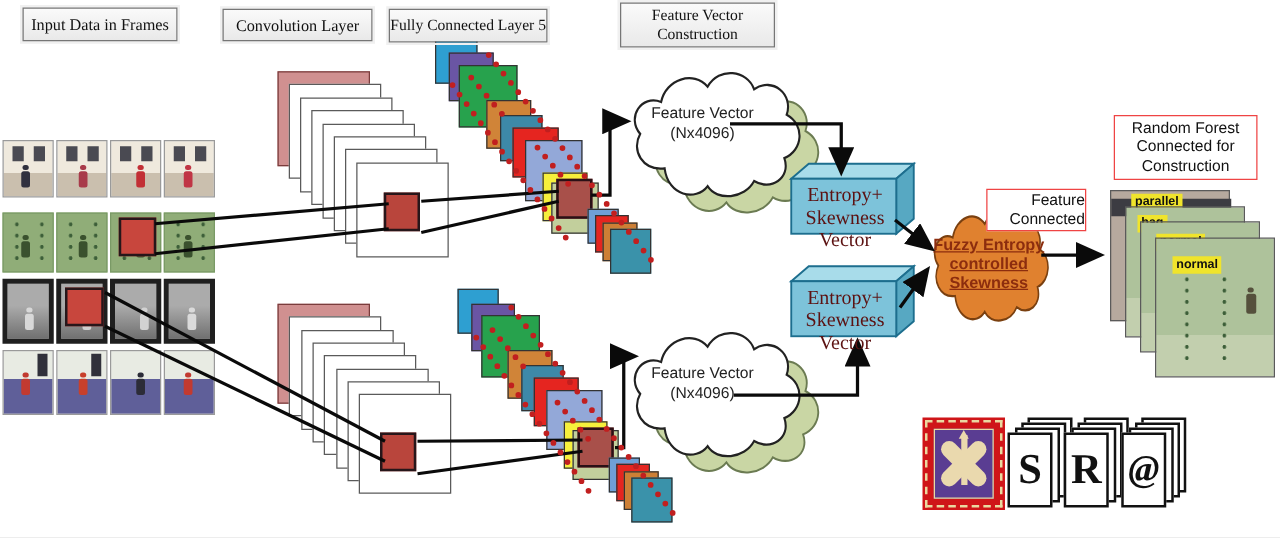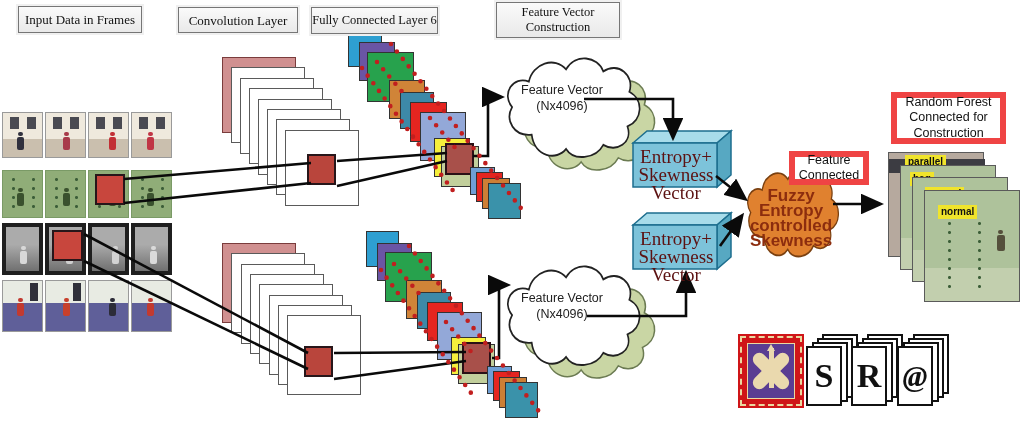--- a/index.html
+++ b/index.html
@@ -57,7 +57,7 @@
       <span>Input Data in Frames</span>
     </div>
   <div class="lblbox z1" style="left:311px;top:7px;width:125px;height:25px;font-size:12.5px;">
-      <span>Fully Connected Layer 6</span>
+      <span>Fully Connected Layer 5</span>
     </div>
   <div class="lblbox z1" style="left:496px;top:2px;width:122px;height:34px;font-size:12.5px;flex-direction:column;">
     <span>Feature Vector</span>

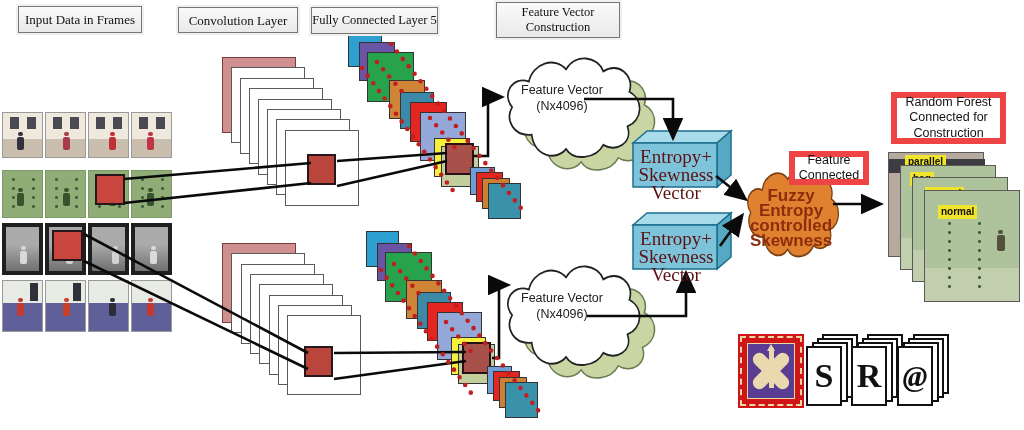--- a/index.html
+++ b/index.html
@@ -26,7 +26,7 @@
   .cloudtxt{position:absolute;text-align:center;font-size:12.5px;color:#222;line-height:16px;}
   .boxtxt{position:absolute;text-align:center;font-family:"Liberation Serif",serif;font-size:19px;color:#5c1212;line-height:18px;}
   .fuzzytxt{position:absolute;text-align:center;font-weight:bold;font-size:17px;color:#8c2d0e;line-height:15px;}
-  .wbox{position:absolute;background:#fff;border:6px solid #ef4444;box-sizing:border-box;
+  .wbox{position:absolute;background:#fff;border:1px solid #ef4444;box-sizing:border-box;
         display:flex;flex-direction:column;align-items:center;justify-content:center;
         font-size:12.5px;line-height:15.5px;color:#111;text-align:center;}
   .frame{position:absolute;border:1px solid #5a5a5a;box-sizing:border-box;}

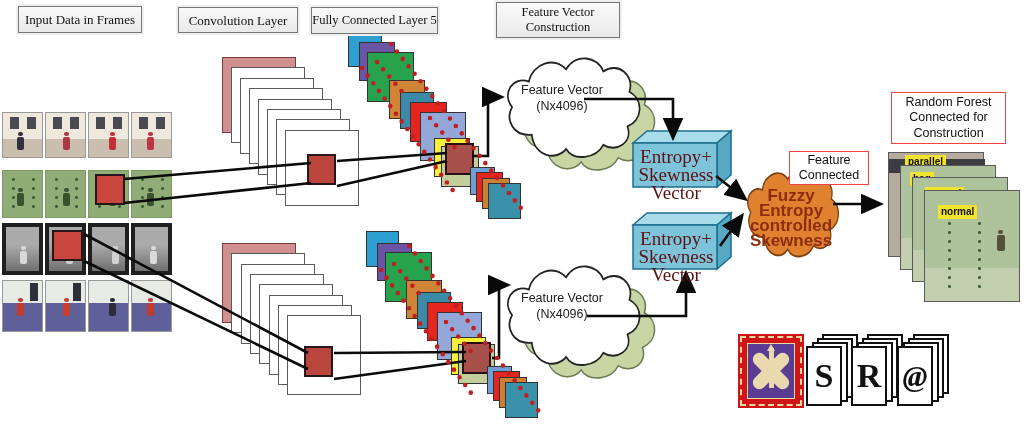--- a/index.html
+++ b/index.html
@@ -24,7 +24,7 @@
   .dotcol{position:absolute;width:5px;background-image:radial-gradient(circle,#3c5e38 1.3px,transparent 1.6px);background-size:5px 9px;}
   .caption{position:absolute;font-family:"Liberation Serif",serif;font-weight:bold;font-size:21px;color:#151515;}
   .cloudtxt{position:absolute;text-align:center;font-size:12.5px;color:#222;line-height:16px;}
-  .boxtxt{position:absolute;text-align:center;font-family:"Liberation Serif",serif;font-size:19px;color:#5c1212;line-height:18px;}
+  .boxtxt{position:absolute;text-align:center;font-family:"Liberation Serif",serif;font-size:16px;color:#5c1212;line-height:18px;}
   .fuzzytxt{position:absolute;text-align:center;font-weight:bold;font-size:17px;color:#8c2d0e;line-height:15px;}
   .wbox{position:absolute;background:#fff;border:1px solid #ef4444;box-sizing:border-box;
         display:flex;flex-direction:column;align-items:center;justify-content:center;

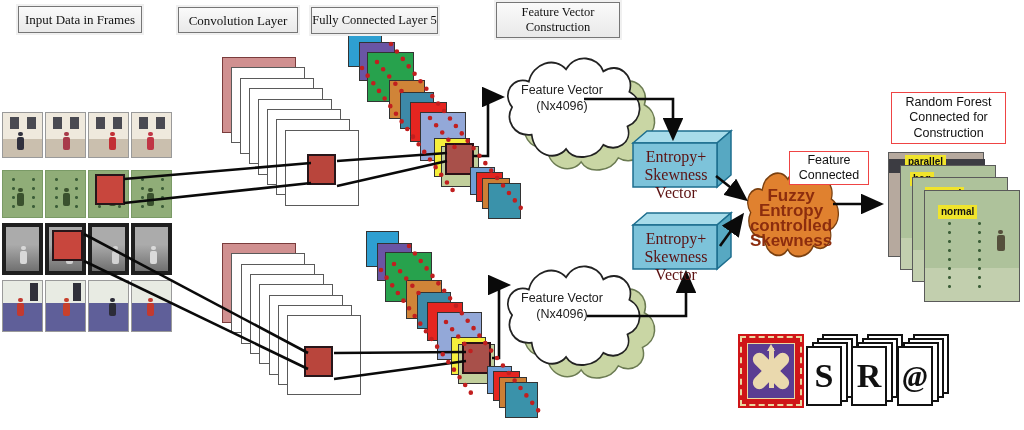--- a/index.html
+++ b/index.html
@@ -322,7 +322,7 @@
     <div>controlled</div>
     <div>Skewness</div>
   </div>
-  <div class="wbox toplayer" style="left:789px;top:151px;width:80px;height:34px;position:absolute;">
+  <div class="wbox toplayer" style="left:789px;top:151px;width:80px;height:34px;position:absolute;align-items:flex-end;">
     <span>Feature</span>
     <span>Connected</span>
   </div>

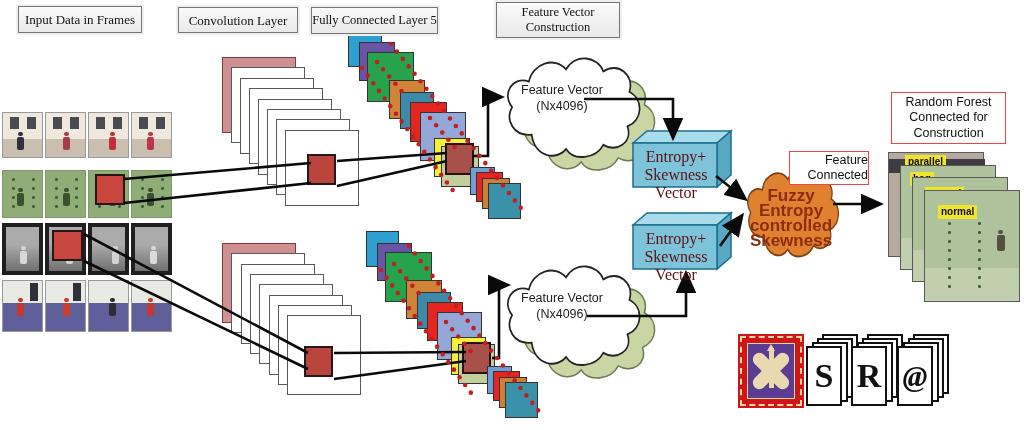--- a/index.html
+++ b/index.html
@@ -25,7 +25,7 @@
   .caption{position:absolute;font-family:"Liberation Serif",serif;font-weight:bold;font-size:21px;color:#151515;}
   .cloudtxt{position:absolute;text-align:center;font-size:12.5px;color:#222;line-height:16px;}
   .boxtxt{position:absolute;text-align:center;font-family:"Liberation Serif",serif;font-size:16px;color:#5c1212;line-height:18px;}
-  .fuzzytxt{position:absolute;text-align:center;font-weight:bold;font-size:17px;color:#8c2d0e;line-height:15px;}
+  .fuzzytxt{position:absolute;text-align:center;font-weight:bold;font-size:13px;color:#8c2d0e;line-height:15px;text-decoration:underline;}
   .wbox{position:absolute;background:#fff;border:1px solid #ef4444;box-sizing:border-box;
         display:flex;flex-direction:column;align-items:center;justify-content:center;
         font-size:12.5px;line-height:15.5px;color:#111;text-align:center;}

